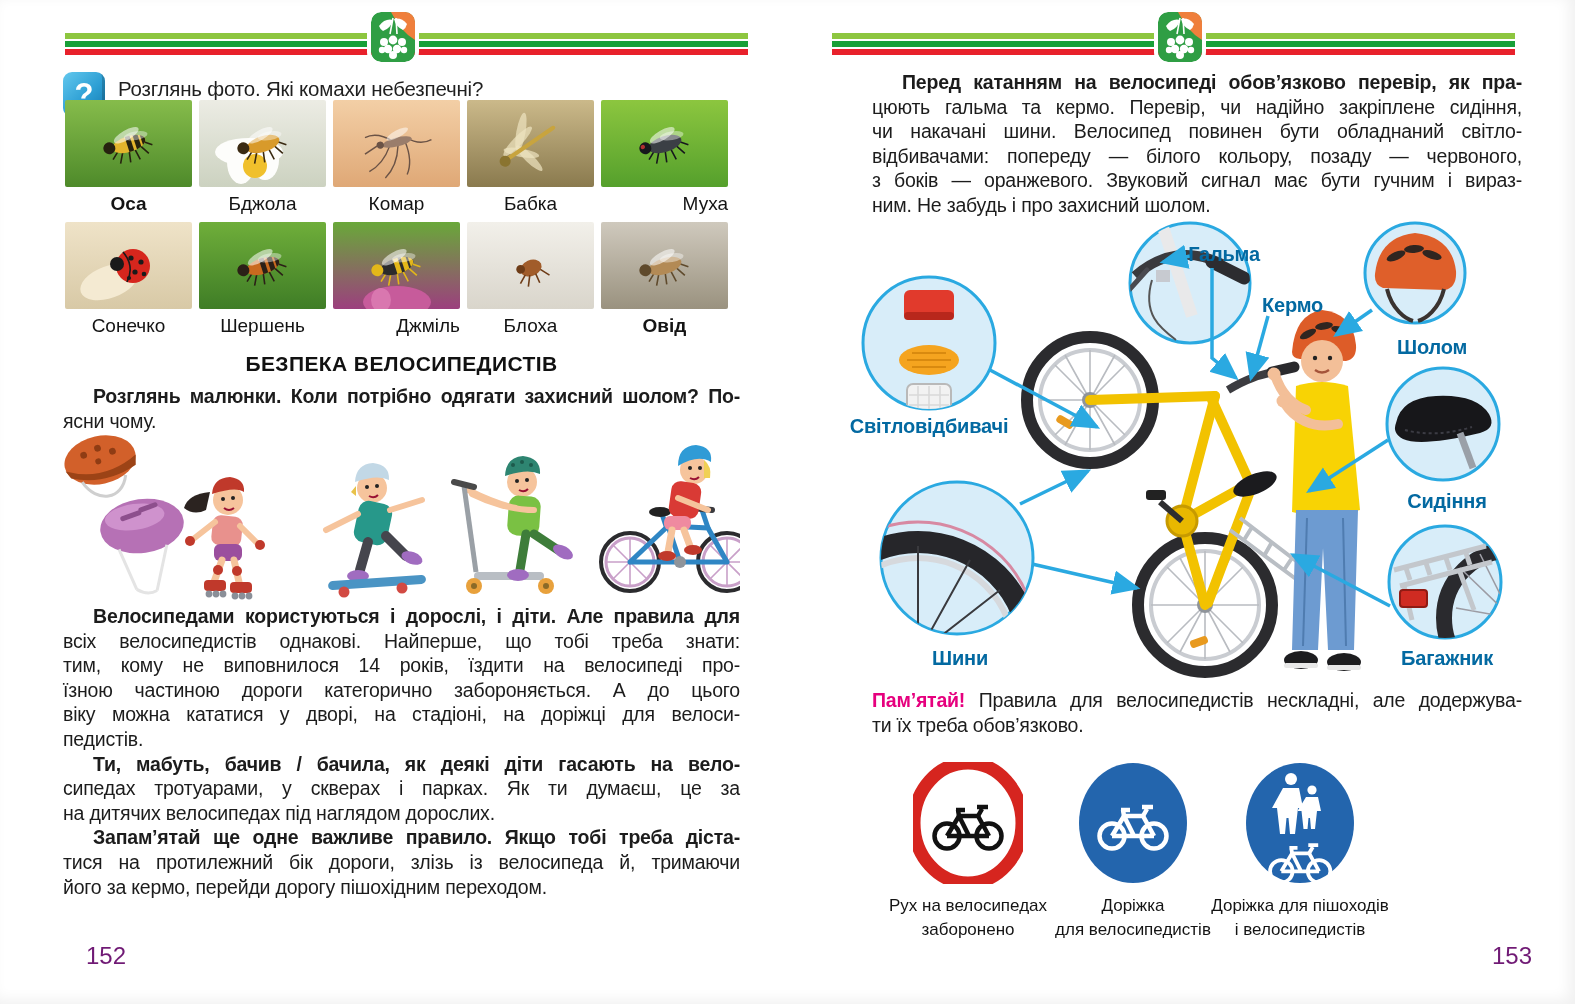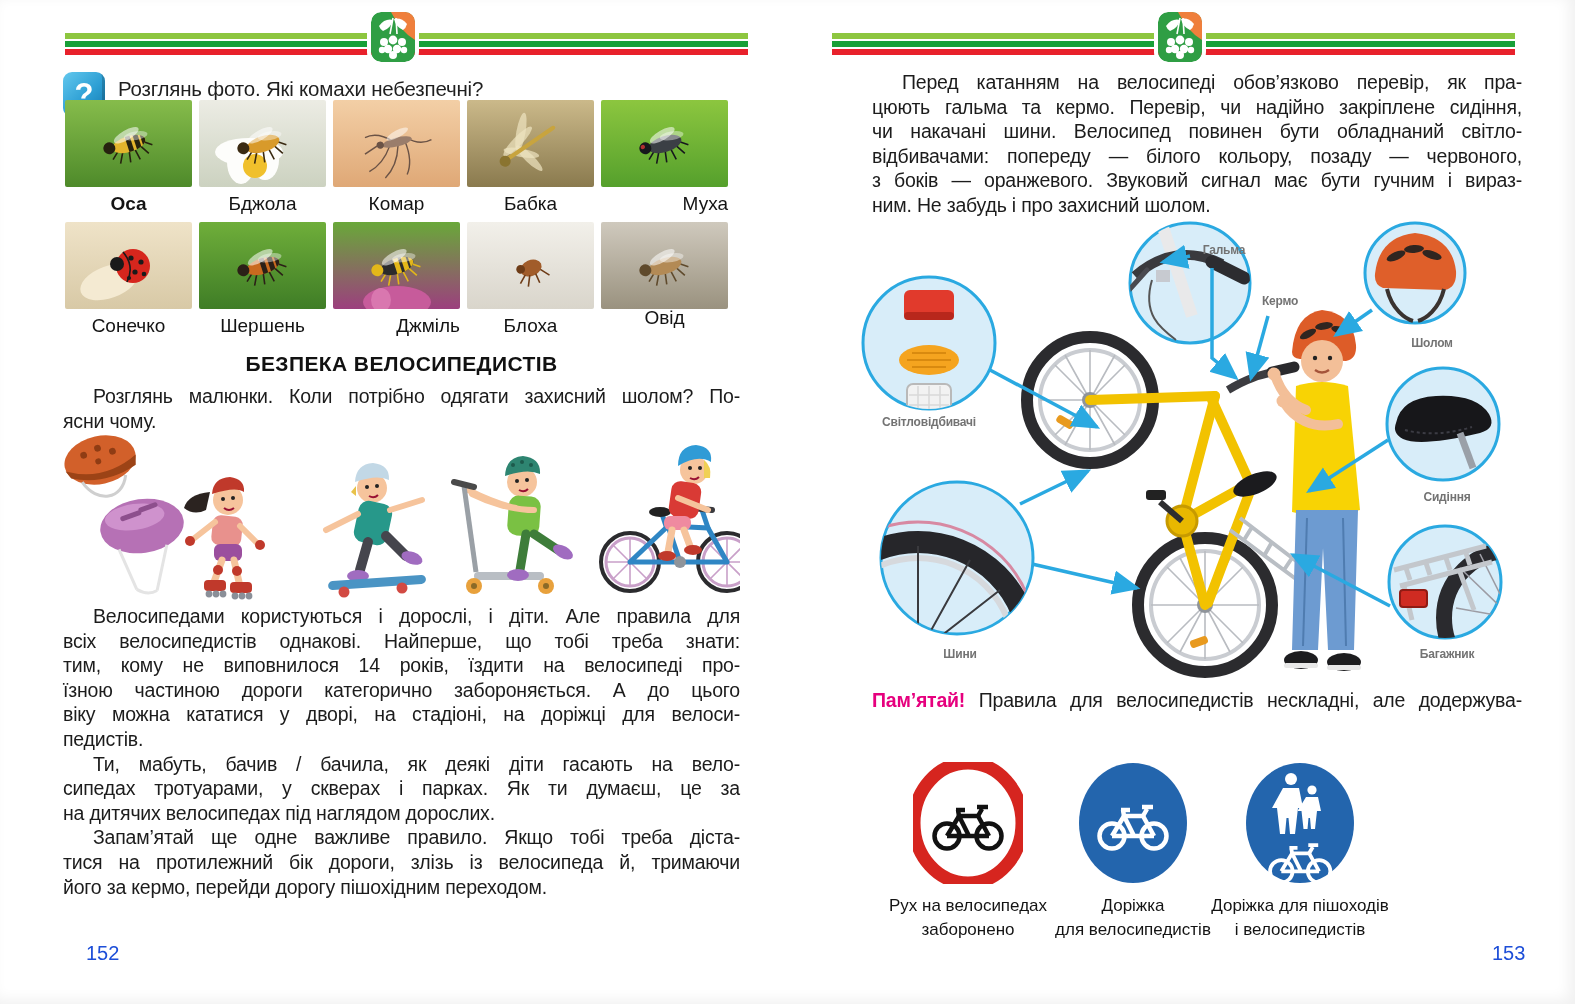--- a/index.html
+++ b/index.html
@@ -19,7 +19,7 @@
   .textcol{position:absolute;font-size:19.5px;line-height:24.6px;letter-spacing:-.2px;color:#1c1c1c;}
   .tline{text-align:justify;text-align-last:justify;height:24.6px;white-space:nowrap_off;}
   .tline.last{text-align-last:left;}
-  .tline.first{text-indent:30px;}
+  .tline.first{text-indent:30px;font-weight:bold;}
   .pgnum{position:absolute;font-size:20px;color:#1d4ed8;}
   .dlabel{position:absolute;font-size:12px;font-weight:600;color:#737373;letter-spacing:-.2px;}
   .center{text-align:center;}

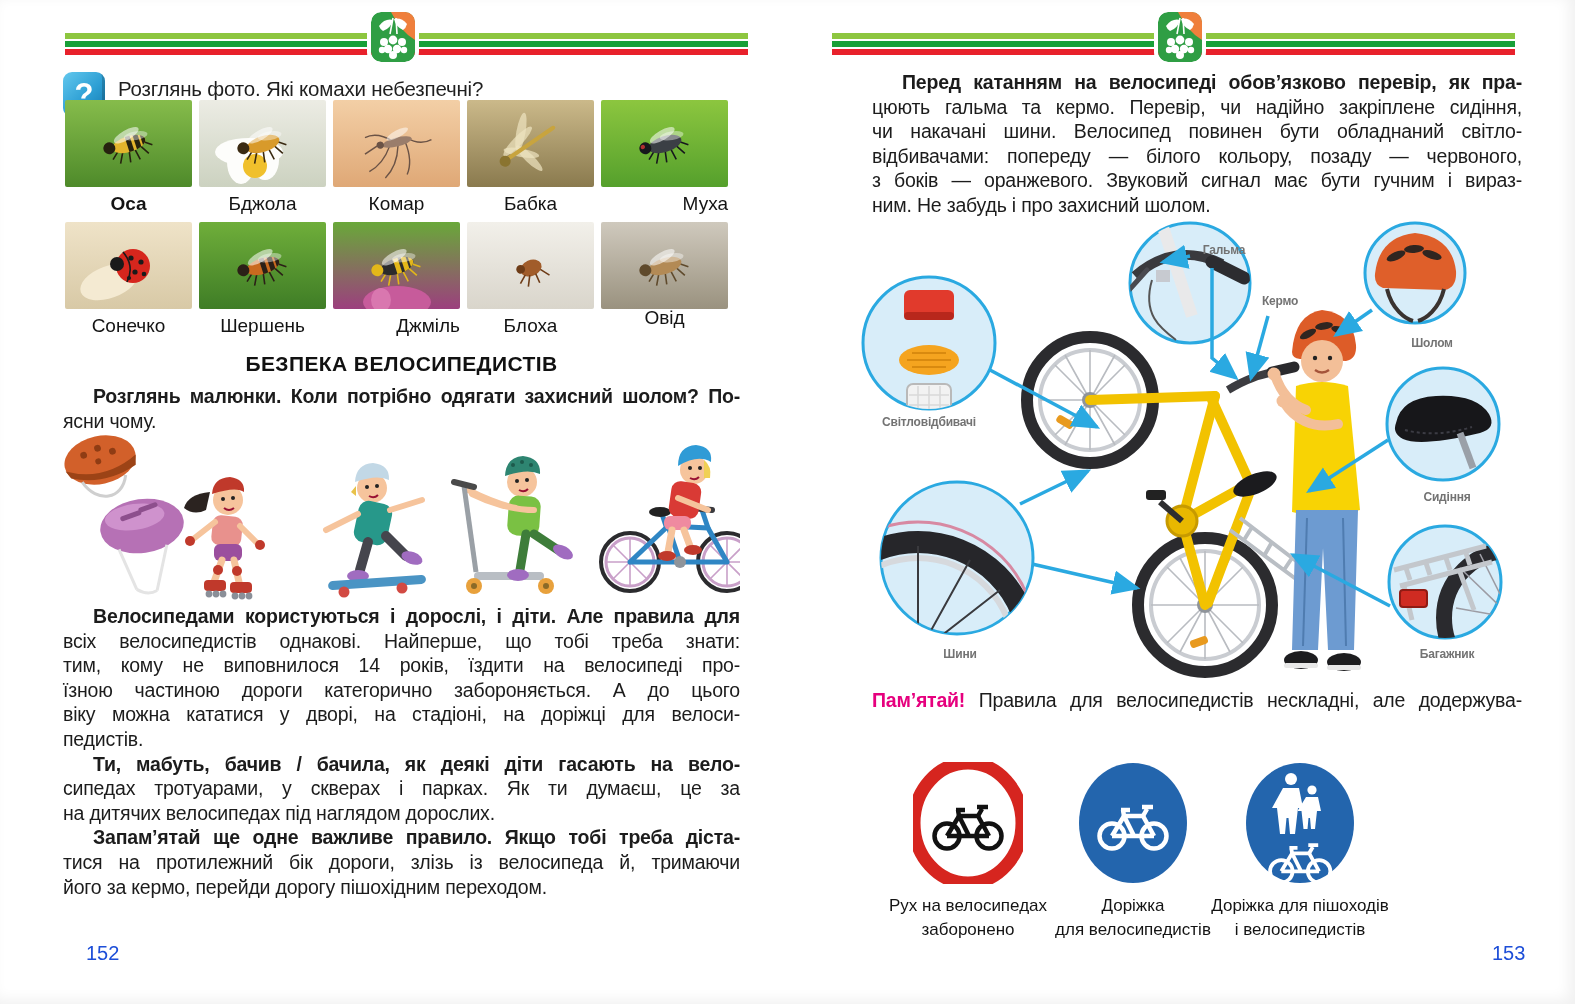--- a/index.html
+++ b/index.html
@@ -21,7 +21,7 @@
   .tline.last{text-align-last:left;}
   .tline.first{text-indent:30px;font-weight:bold;}
   .pgnum{position:absolute;font-size:20px;color:#1d4ed8;}
-  .dlabel{position:absolute;font-size:12px;font-weight:600;color:#737373;letter-spacing:-.2px;}
+  .dlabel{position:absolute;font-size:20px;font-weight:600;color:#0369a1;letter-spacing:-.2px;}
   .center{text-align:center;}
   .memo-lead{color:#e6007e;font-weight:700;}
   .sign{position:absolute;width:110px;height:122px;}

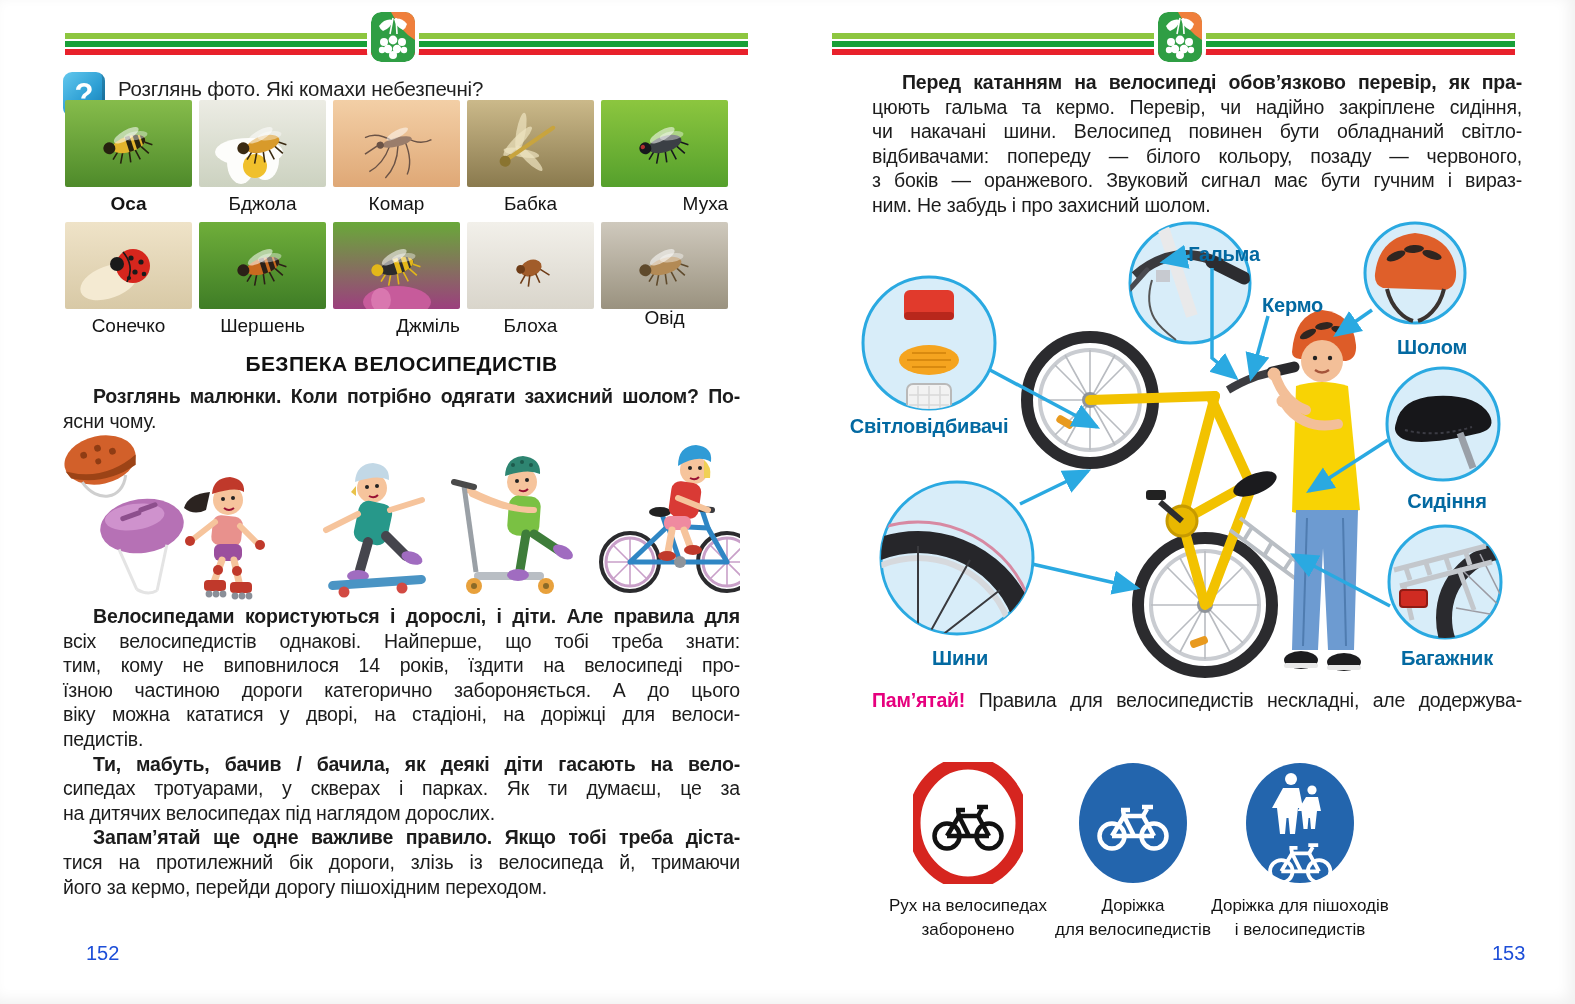--- a/index.html
+++ b/index.html
@@ -328,7 +328,7 @@
     <ellipse cx="8" cy="-7" rx="12" ry="4.4" fill="rgba(255,255,255,0.4)" transform="rotate(8)"></ellipse>
           </g>
         </svg></div>
-      <div class="tlabel" style="left: 601px; top: 307px;">Овід</div>
+      <div class="tlabel" style="left: 601px; top: 315px; font-weight: bold;">Овід</div>
     </div>
 
   <div class="hsec" style="top:352px;">БЕЗПЕКА ВЕЛОСИПЕДИСТІВ</div>

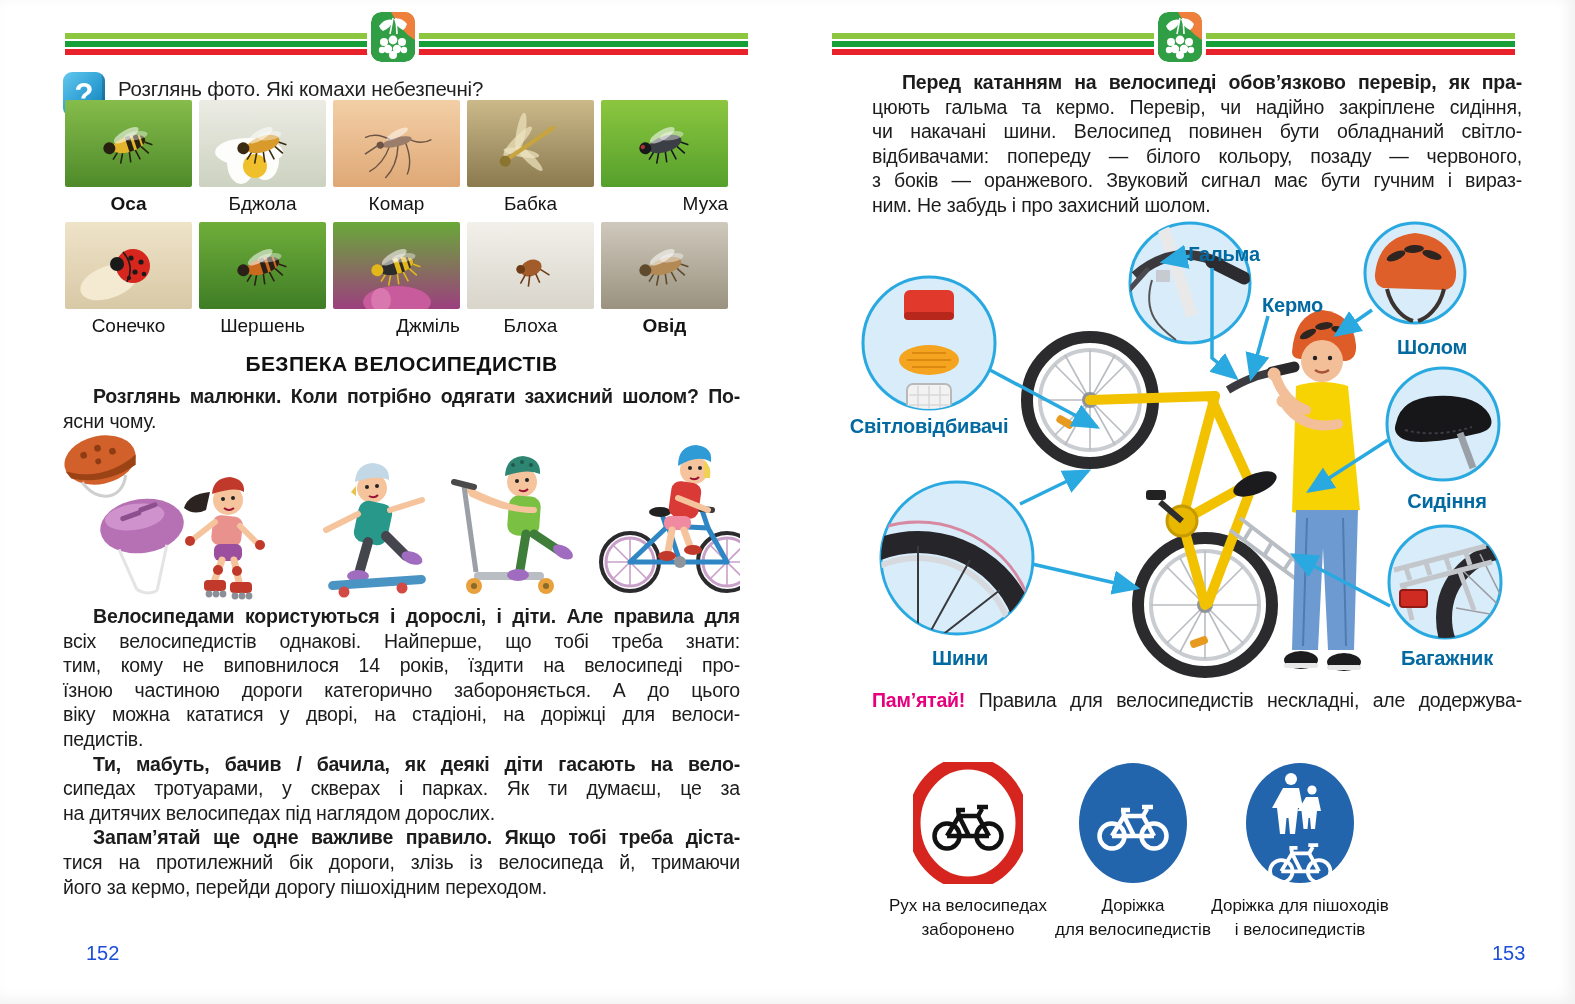--- a/index.html
+++ b/index.html
@@ -660,6 +660,7 @@
 
   <div class="textcol" style="left:872px;top:688px;width:650px;">
     <div class="tline"><span class="memo-lead">Пам’ятай!</span><span> Правила для велосипедистів нескладні, але додержува-</span></div>
+    <div class="tline last">ти їх треба обов’язково.</div>
   </div>
 
   <div id="signs-row">

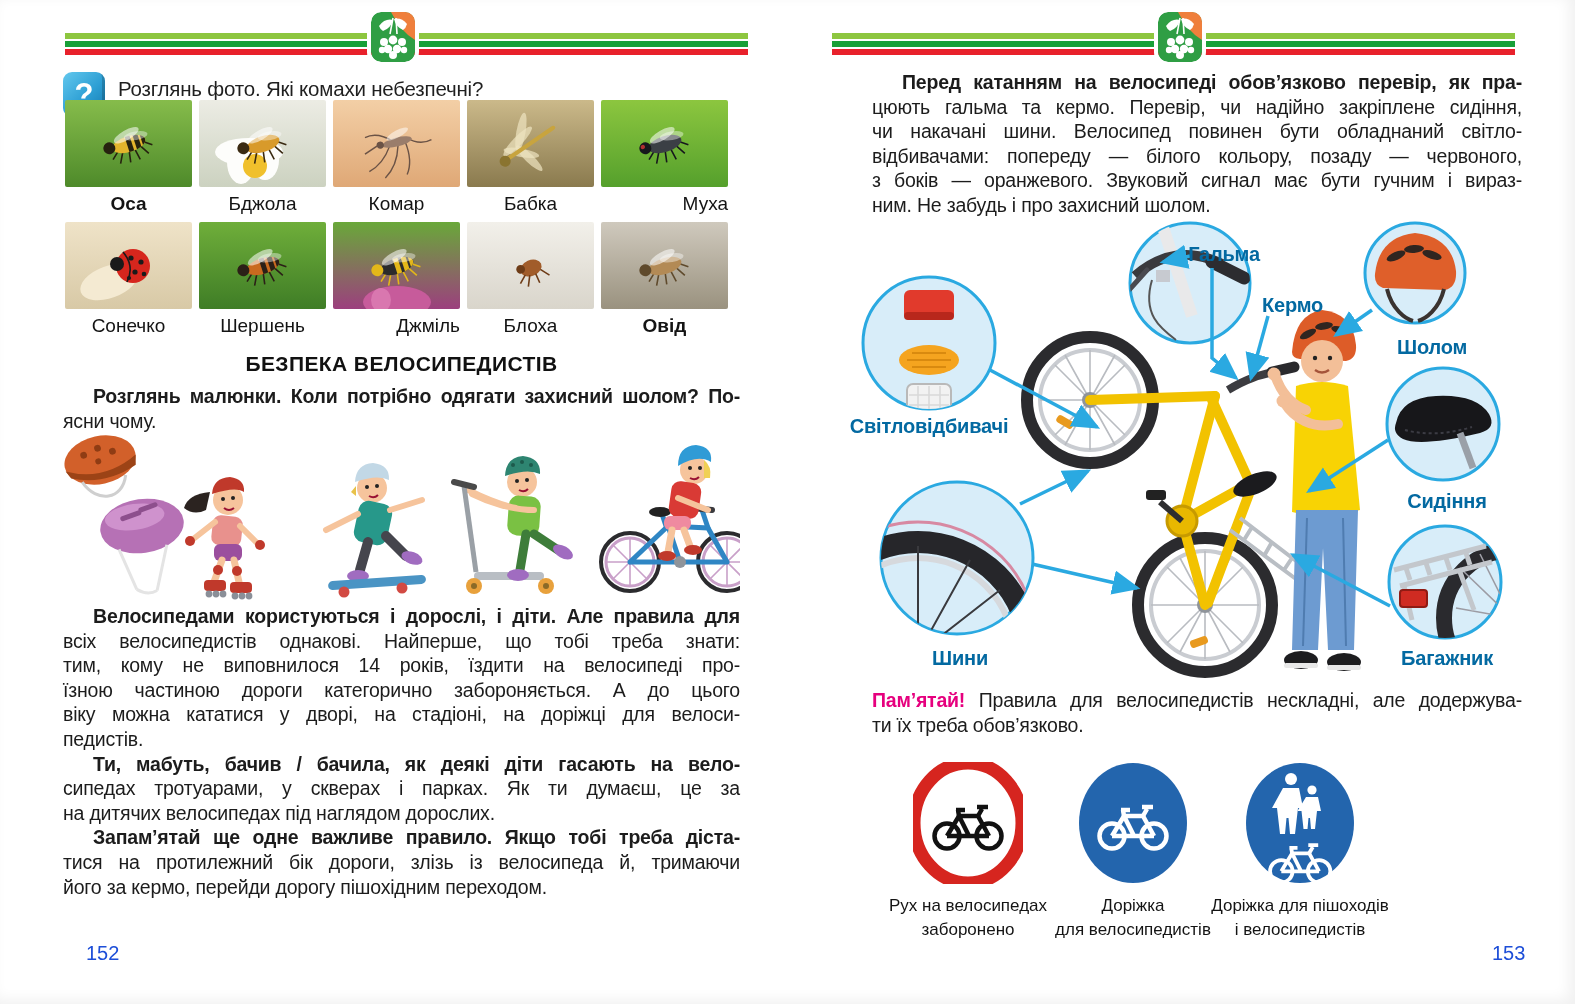--- a/index.html
+++ b/index.html
@@ -20,7 +20,7 @@
   .tline{text-align:justify;text-align-last:justify;height:24.6px;white-space:nowrap_off;}
   .tline.last{text-align-last:left;}
   .tline.first{text-indent:30px;font-weight:bold;}
-  .pgnum{position:absolute;font-size:20px;color:#1d4ed8;}
+  .pgnum{position:absolute;font-size:24px;color:#701a75;}
   .dlabel{position:absolute;font-size:20px;font-weight:600;color:#0369a1;letter-spacing:-.2px;}
   .center{text-align:center;}
   .memo-lead{color:#e6007e;font-weight:700;}

